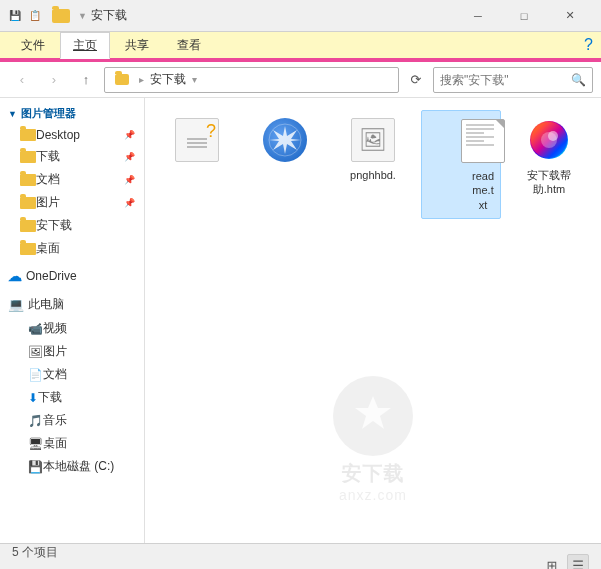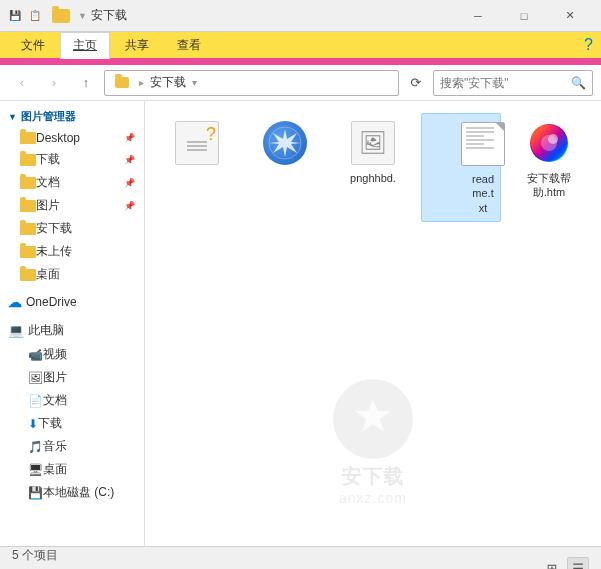--- a/index.html
+++ b/index.html
@@ -80,8 +80,8 @@
 
     
     .ribbon {
-      background: #fde047;
-      border-bottom: 7px solid #ec4899;
+      background: #fef9c3;
+      border-bottom: 4px solid #ec4899;
     }
     .ribbon-tabs {
       display: flex;

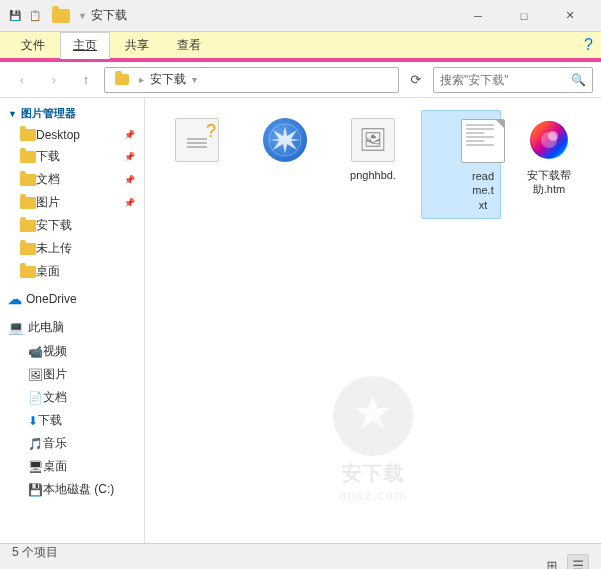--- a/index.html
+++ b/index.html
@@ -549,10 +549,6 @@
     <div class="sidebar-item">
       <div class="icon-folder"></div>
       <span>安下载</span>
-    </div>
-    <div class="sidebar-item">
-      <div class="icon-folder"></div>
-      <span>未上传</span>
     </div>
     <div class="sidebar-item">
       <div class="icon-folder"></div>

